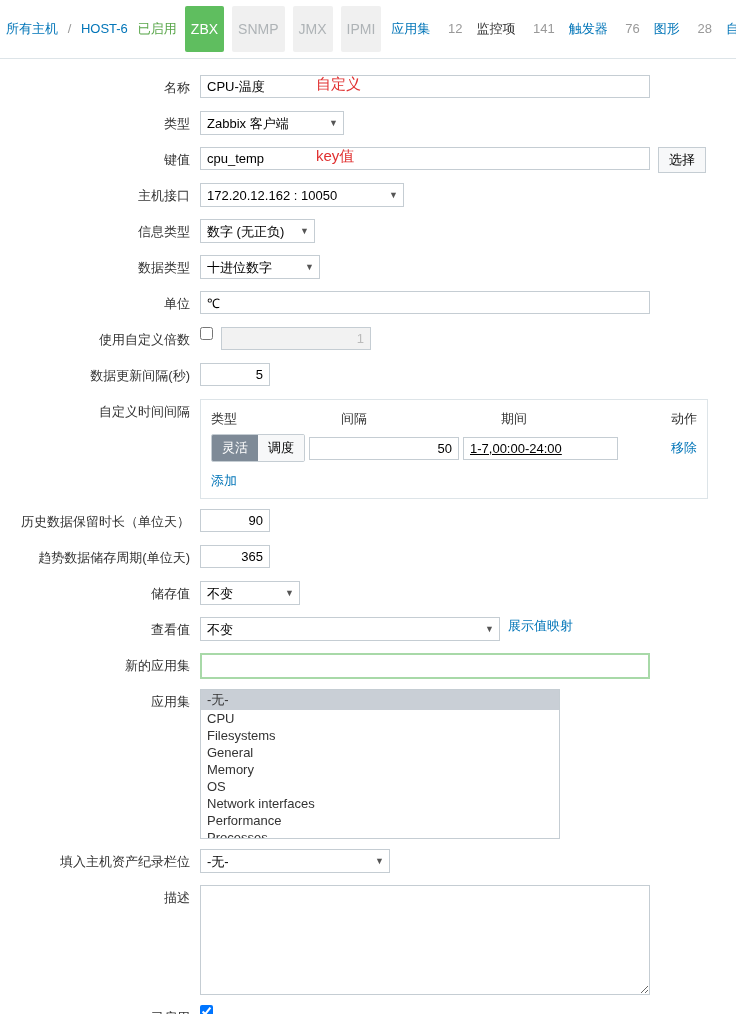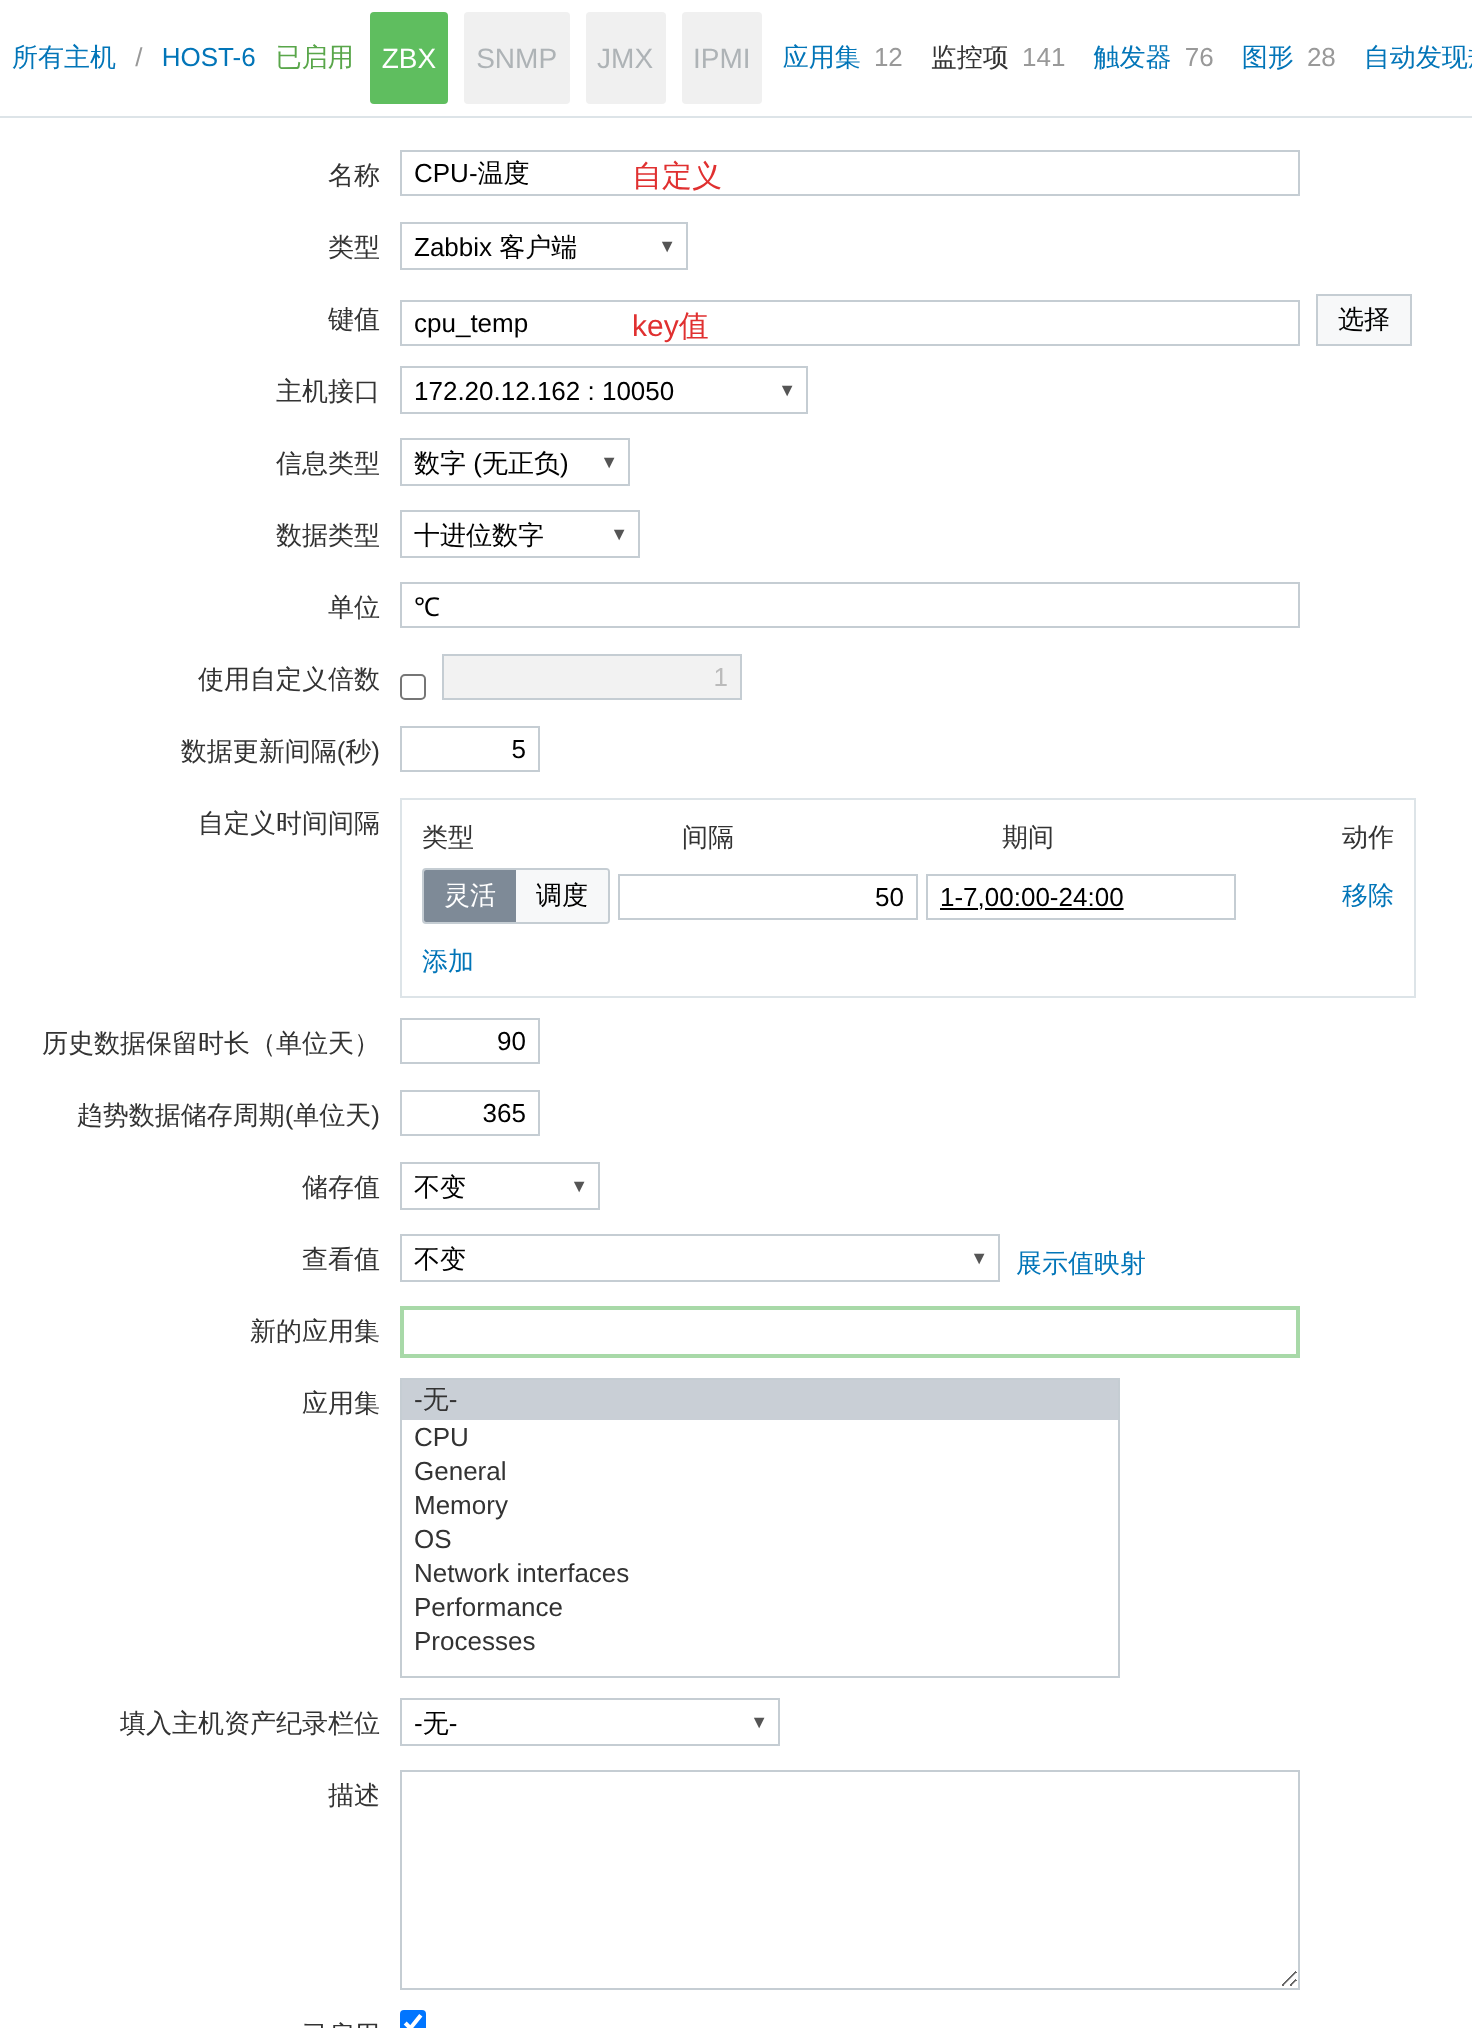--- a/index.html
+++ b/index.html
@@ -33,7 +33,7 @@
 .badge-grey { background: #f0f0f0; color: #aeb3b6; }
 .tab-links { margin-left: 10px; display: flex; gap: 14px; }
 .tab-links .tab { color: #0275b8; cursor: pointer; }
-.tab-links .tab .count { color: #999; margin-left: 3px; }
+.tab-links .tab .count { color: #999; margin-left: 14px; }
 .tab-links .tab.active { color: #333; }
 
 .form { padding-top: 16px; }

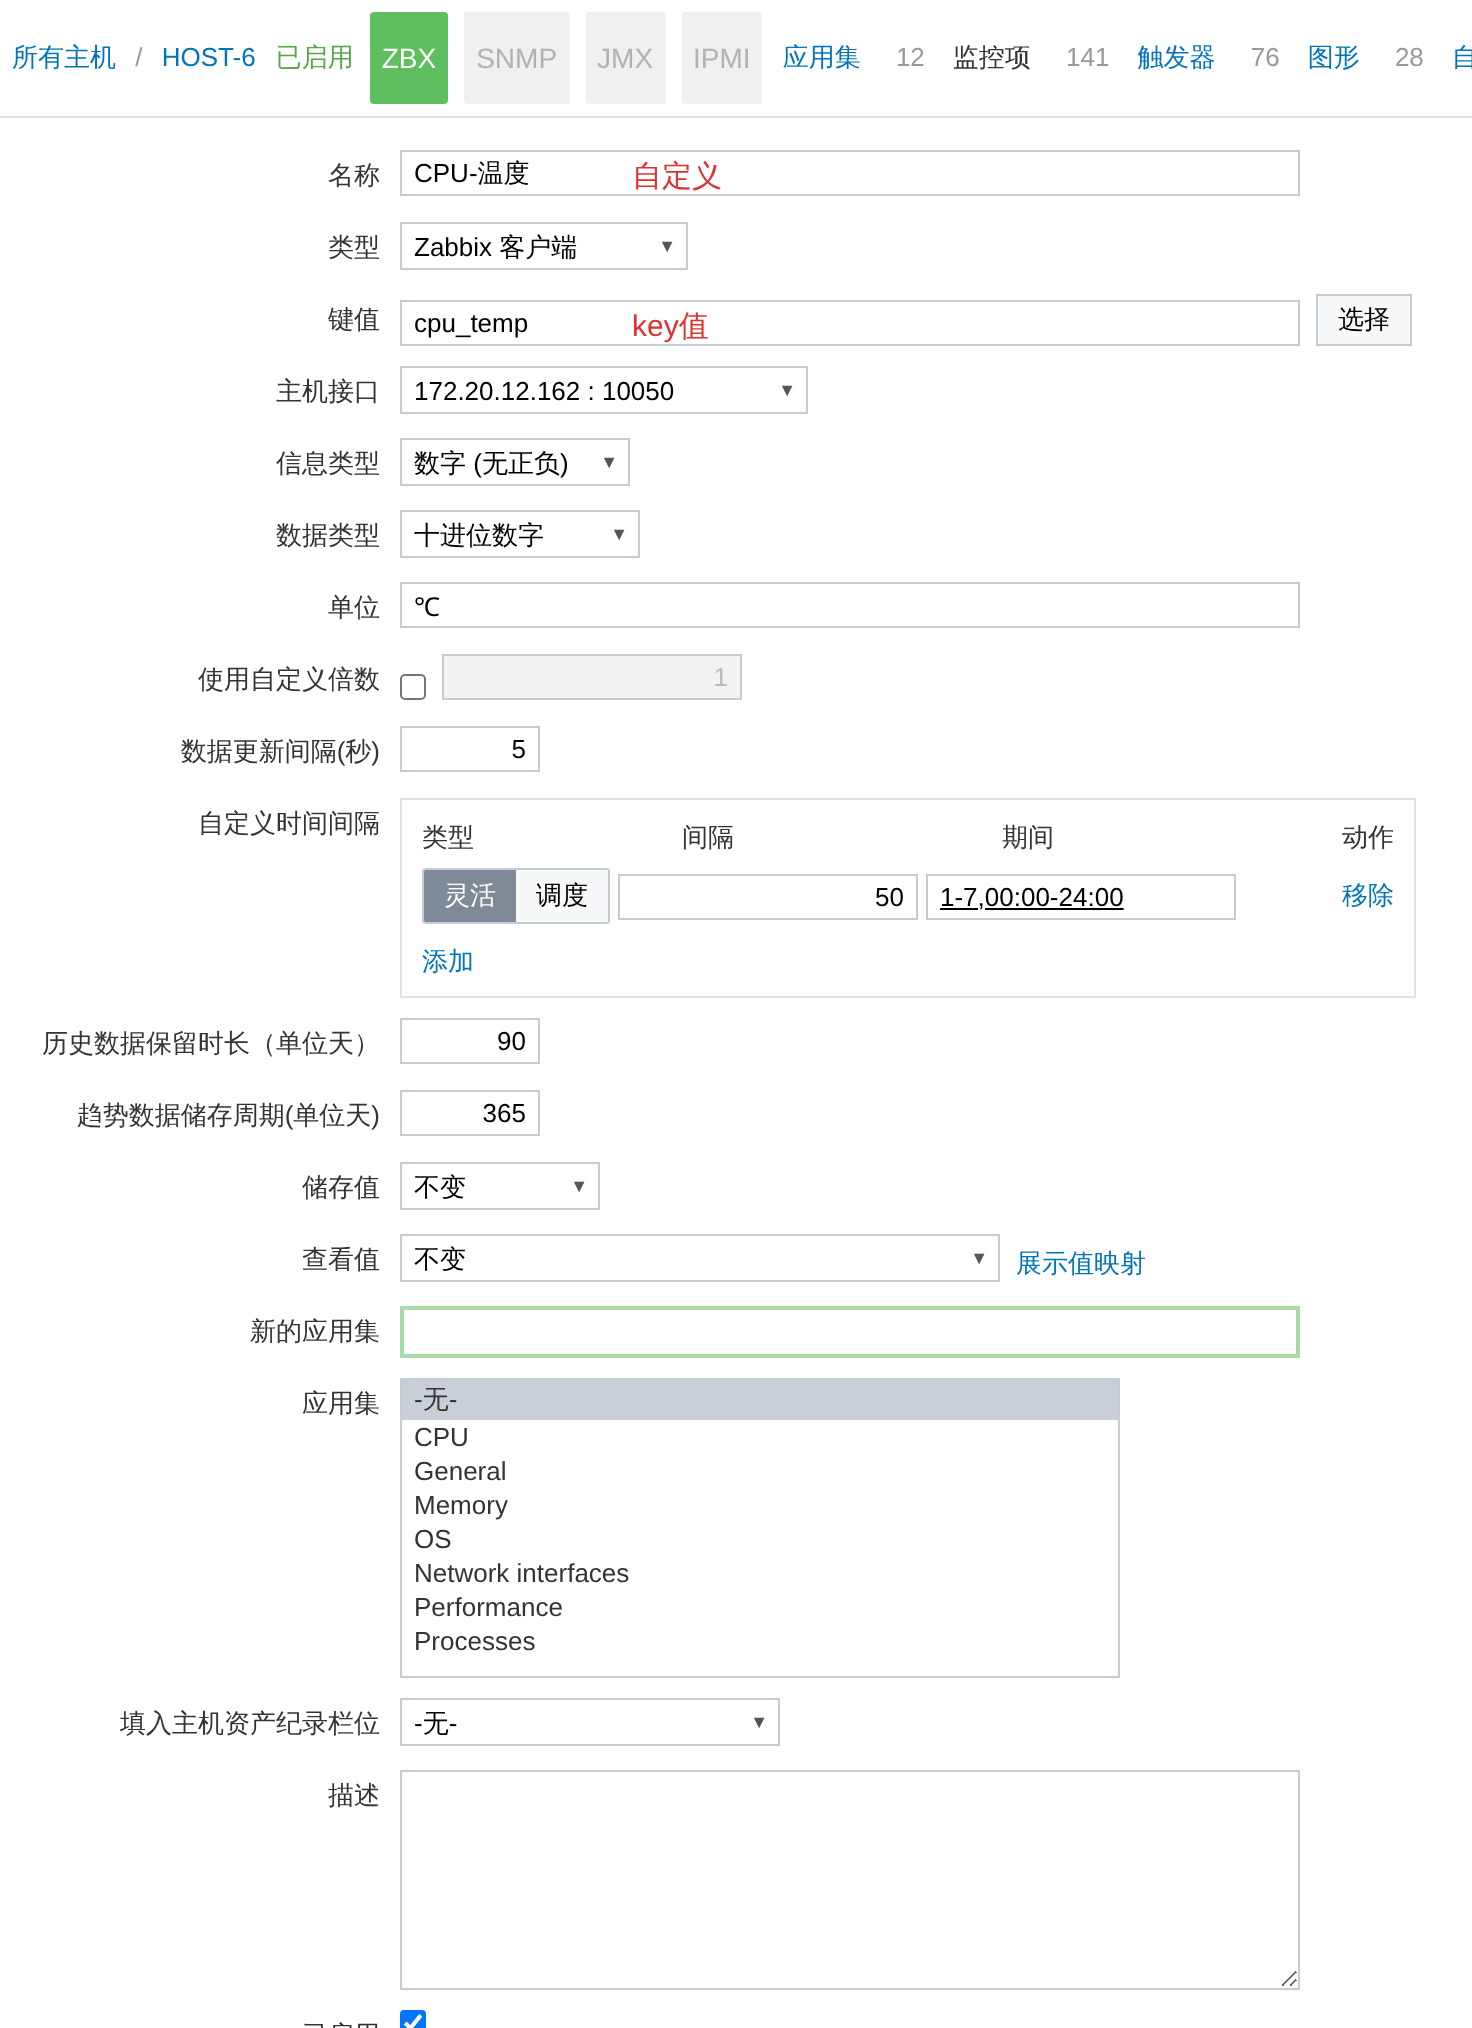--- a/index.html
+++ b/index.html
@@ -53,7 +53,7 @@
 .row .field {
   flex: 1;
   display: flex;
-  align-items: flex-end;
+  align-items: flex-start;
   gap: 8px;
 }
 input[type="text"], textarea, select {

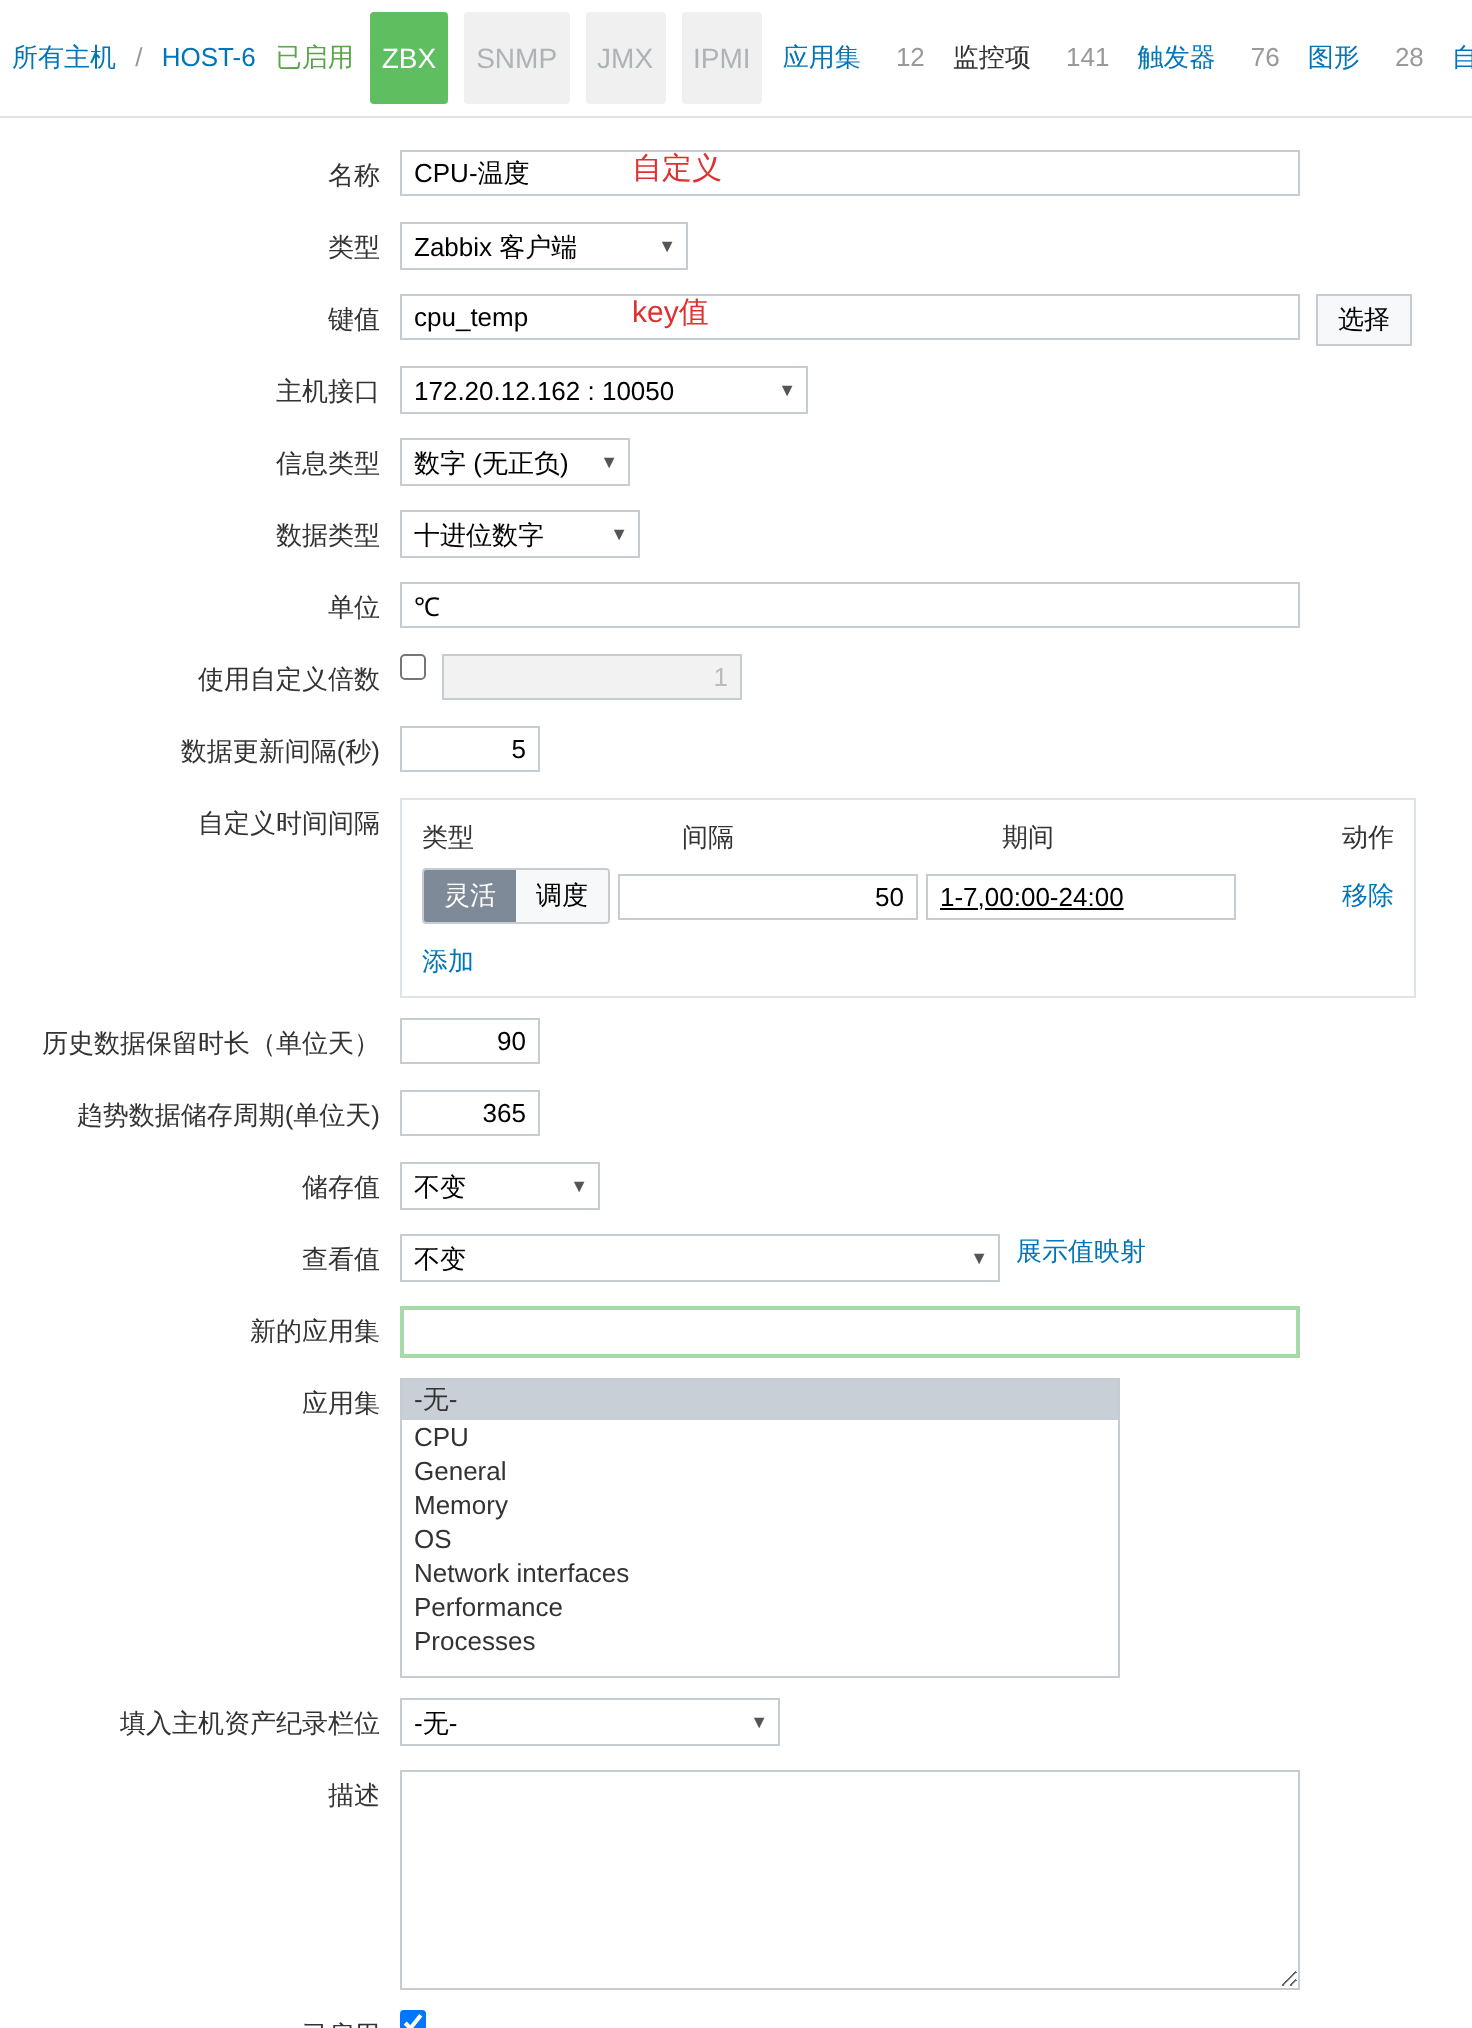--- a/index.html
+++ b/index.html
@@ -310,6 +310,7 @@
       <div class="multi" id="apps-multi">
           <div class="opt sel">-无-</div>
           <div class="opt">CPU</div>
+          <div class="opt">Filesystems</div>
           <div class="opt">General</div>
           <div class="opt">Memory</div>
           <div class="opt">OS</div>

